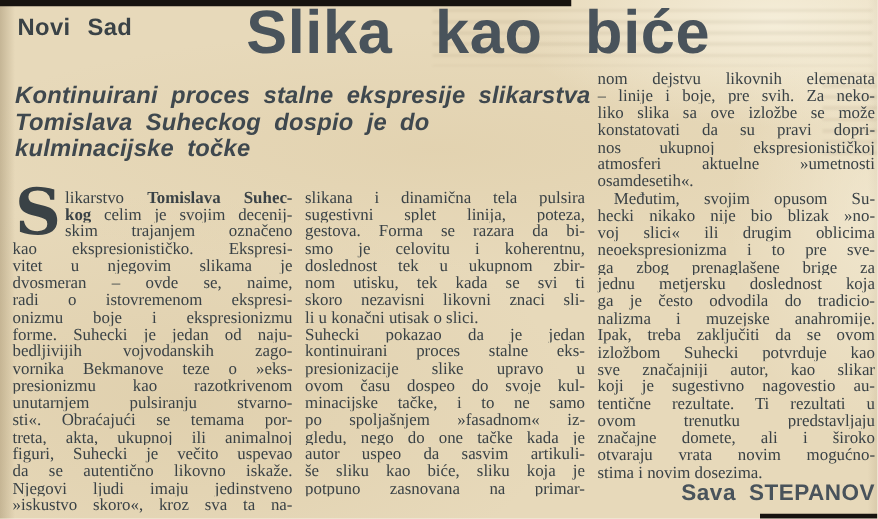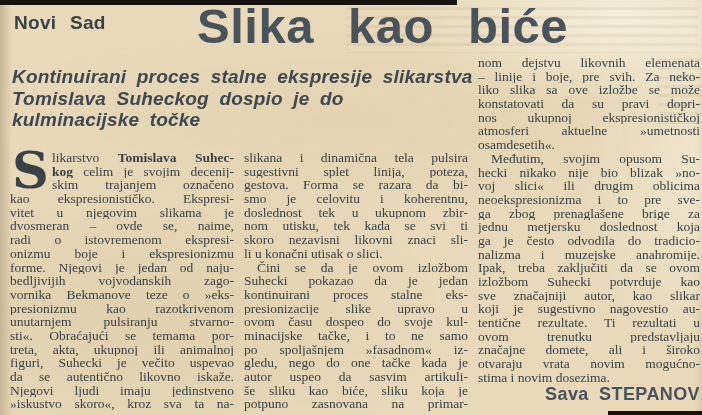--- a/index.html
+++ b/index.html
@@ -86,7 +86,7 @@
       <div class="bline"><span>dvosmeran – ovde se, naime,</span></div>
       <div class="bline"><span>radi o istovremenom ekspresi-</span></div>
       <div class="bline"><span>onizmu boje i ekspresionizmu</span></div>
-      <div class="bline"><span>forme. Njegovi je jedan od naju-</span></div>
+      <div class="bline"><span>forme. Suhecki je jedan od naju-</span></div>
       <div class="bline"><span>bedljivijih vojvodanskih zago-</span></div>
       <div class="bline"><span>vornika Bekmanove teze o »eks-</span></div>
       <div class="bline"><span>presionizmu kao razotkrivenom</span></div>

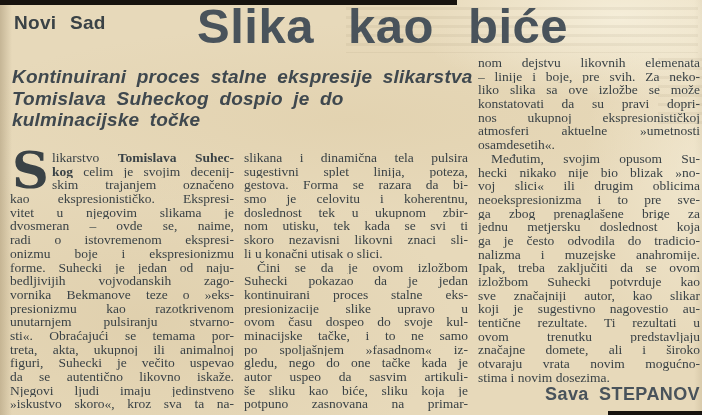--- a/index.html
+++ b/index.html
@@ -107,7 +107,6 @@
       <div class="bline"><span>nom utisku, tek kada se svi ti</span></div>
       <div class="bline"><span>skoro nezavisni likovni znaci sli-</span></div>
       <div class="bline end"><span>li u konačni utisak o slici.</span></div>
-      <div class="bline ind"><span>Čini se da je ovom izložbom</span></div>
       <div class="bline"><span>Suhecki pokazao da je jedan</span></div>
       <div class="bline"><span>kontinuirani proces stalne eks-</span></div>
       <div class="bline"><span>presionizacije slike upravo u</span></div>

